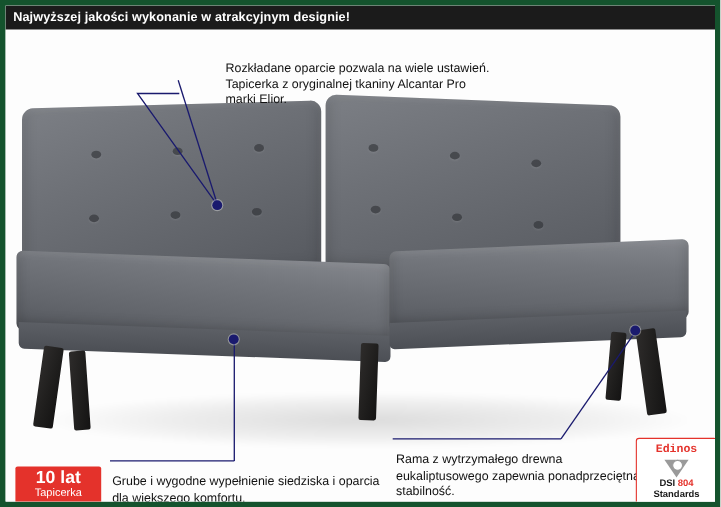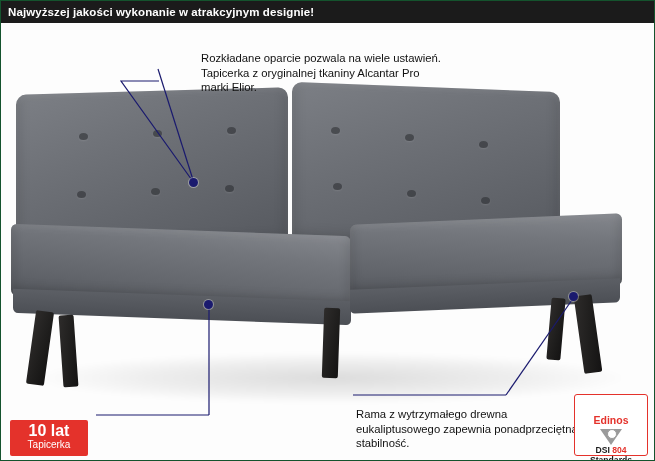--- a/index.html
+++ b/index.html
@@ -16,7 +16,7 @@
     height: 461px;
     overflow: hidden;
     background: #ffffff;
-    border: 1px solid #14532d;
+    border: 5px solid #14532d;
     box-sizing: border-box;
   }
 

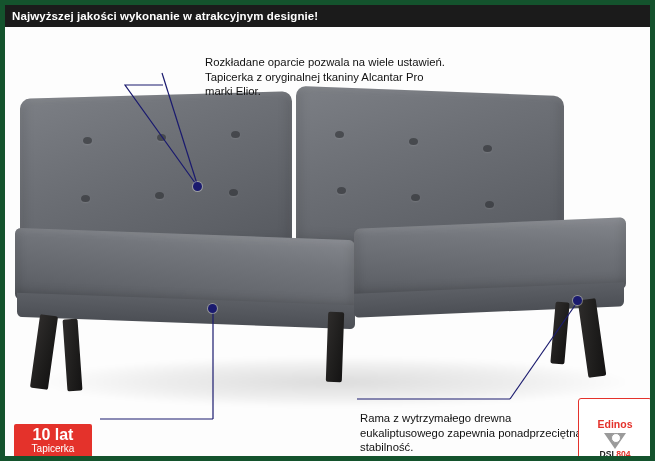--- a/index.html
+++ b/index.html
@@ -229,7 +229,7 @@
   }
   #edinos-title {
     font-size: 10.5px; font-weight: bold; color: #e4322b;
-    line-height: 13px; margin-top: 19px;
+    line-height: 13px; margin-top: 4px; font-family: Liberation Mono, monospace;
   }
   #edinos-mark {
     width: 0; height: 0; margin: 2px auto 0 auto;

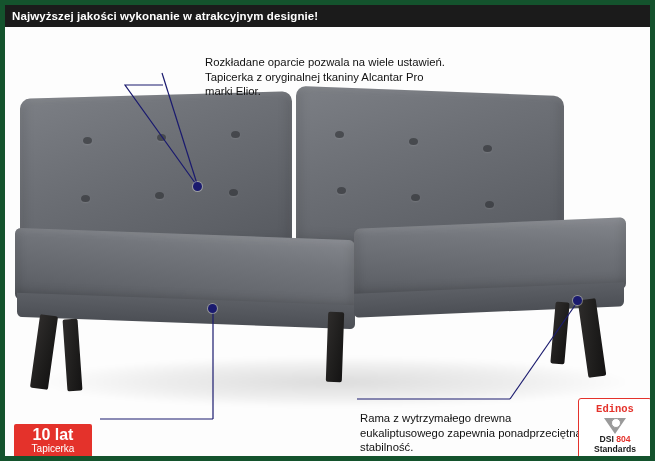--- a/index.html
+++ b/index.html
@@ -314,6 +314,7 @@
 
     <div class="callout" id="callout-backrest">Rozkładane oparcie pozwala na wiele ustawień. Tapicerka z oryginalnej tkaniny Alcantar Pro marki Elior.</div>
     <div class="callout" id="callout-frame">Rama z wytrzymałego drewna eukaliptusowego zapewnia ponadprzeciętną stabilność.</div>
+    <div class="callout" id="callout-filling">Grube i wygodne wypełnienie siedziska i oparcia dla większego komfortu.</div>
 
 
     <div id="warranty">

